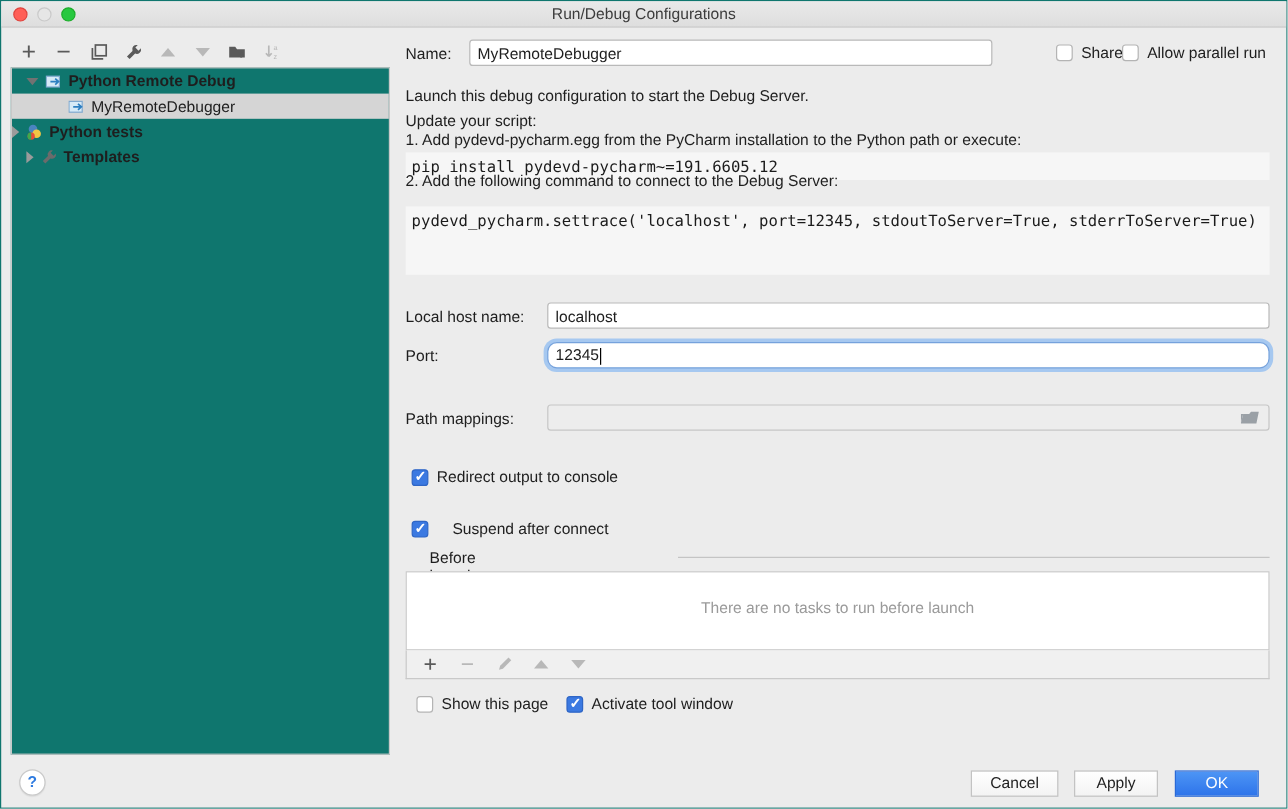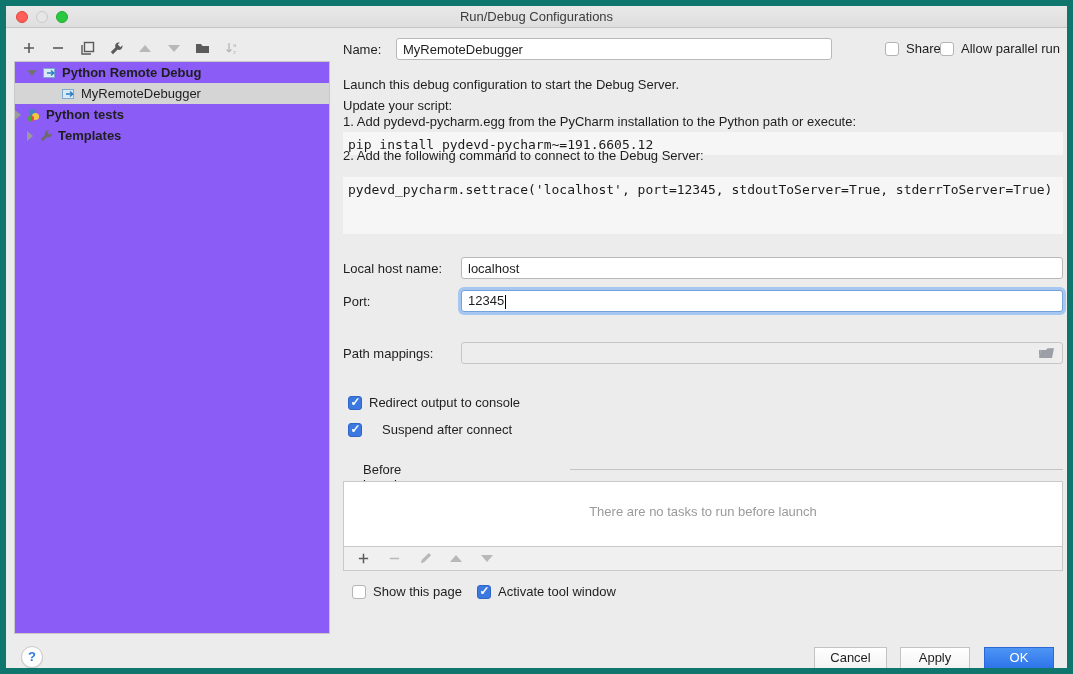--- a/index.html
+++ b/index.html
@@ -5,7 +5,7 @@
   * { margin:0; padding:0; box-sizing:border-box; }
   html,body { width:1073px; height:674px; }
   body { font-family:"Liberation Sans", sans-serif; font-size:13px; color:#1e1e1e; }
-  .window { position:relative; width:1073px; height:674px; background:#ececec; overflow:hidden; border:6px solid #0f766e; }
+  .window { position:relative; width:1073px; height:674px; background:#ececec; overflow:hidden; border:1px solid #0f766e; }
 
   
   .titlebar { position:absolute; left:0; top:0; width:100%; height:22px;

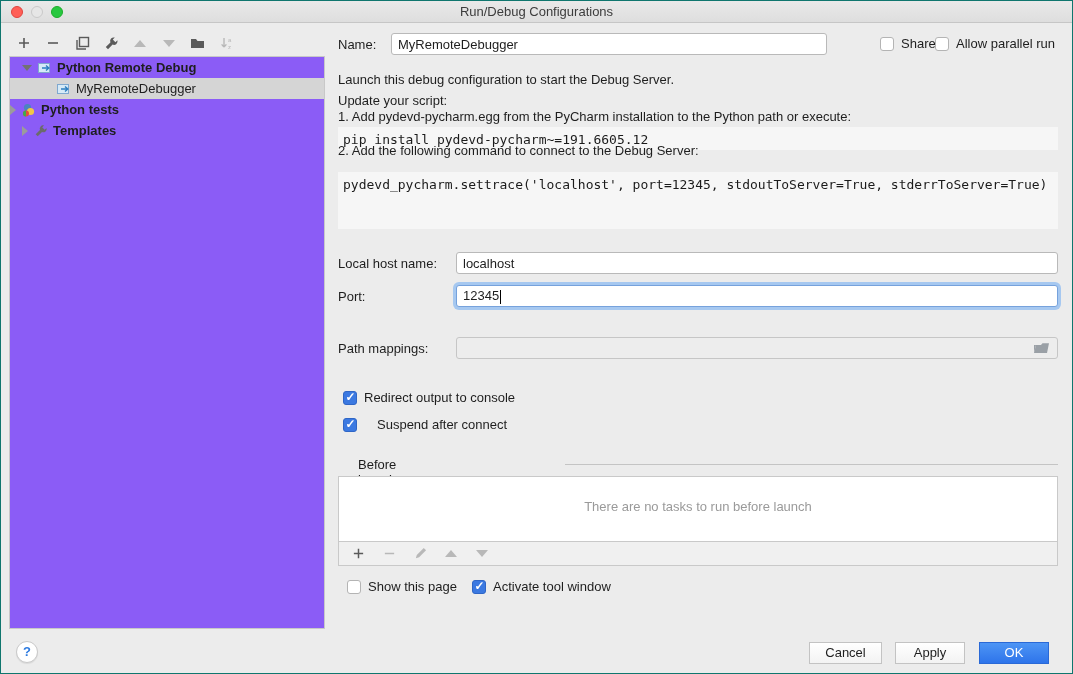--- a/index.html
+++ b/index.html
@@ -19,7 +19,7 @@
   
   .tree-toolbar { position:absolute; left:14px; top:30px; height:24px; display:flex; align-items:center; gap:11px; }
   .tbtn { width:18px; height:18px; display:flex; align-items:center; justify-content:center; }
-  .tree-box { position:absolute; left:8px; top:55px; width:316px; height:573px; background:#8b5cf6; border:1px solid #c8c8c8; }
+  .tree-box { position:absolute; left:8px; top:55px; width:316px; height:573px; background:#0f766e; border:1px solid #c8c8c8; }
   .tree-row { position:relative; height:21px; display:flex; align-items:center; font-size:13px; }
   .tree-row.sel { background:#d5d5d5; }
   .tree-row .lbl { margin-left:4px; }

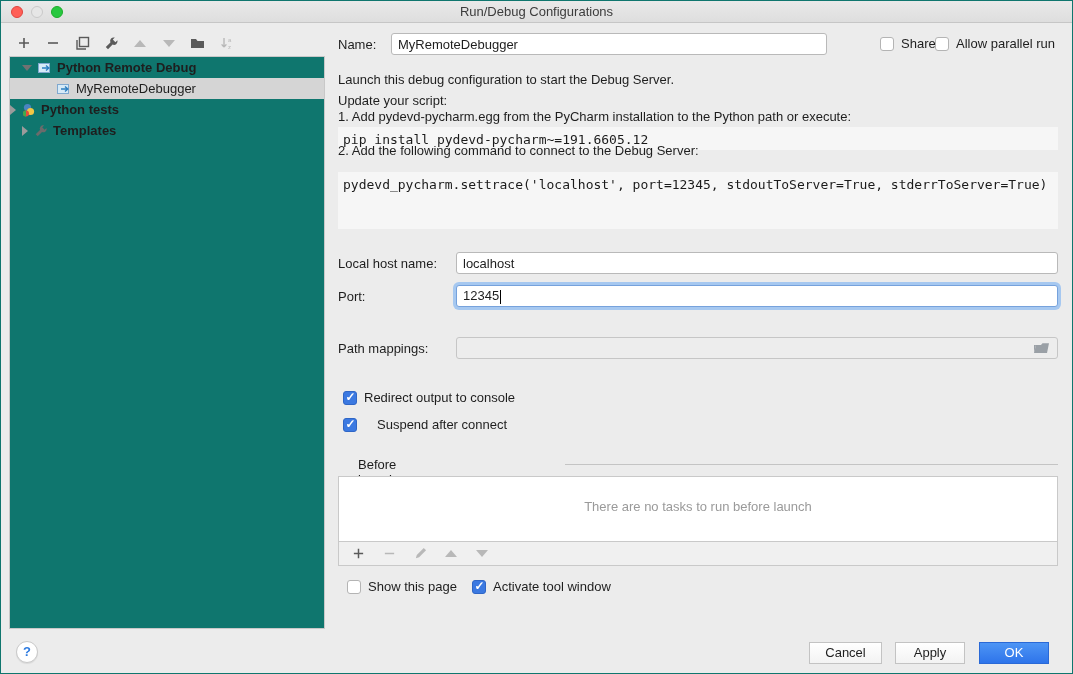--- a/index.html
+++ b/index.html
@@ -195,7 +195,7 @@
     <input class="tfield" style="left: 455px; top: 251px; width: 602px;" value="localhost">
 
     <div class="flabel" style="left:337px; top:288px;">Port:</div>
-    <div class="tfield focused" style="left:455px; top:284px; width:602px; line-height:20px;">
+    <div class="tfield focused" style="left:455px; top:284px; width:602px; line-height:20px;border-radius:8px;">
       <span>12345</span><span class="caret"></span>
     </div>
 

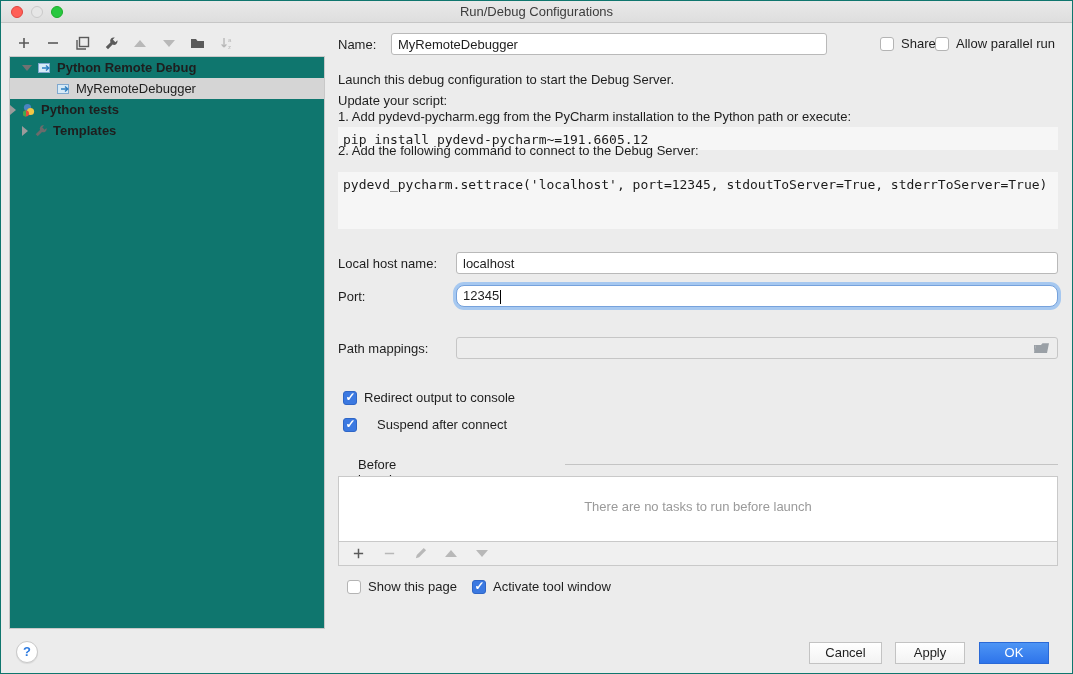--- a/index.html
+++ b/index.html
@@ -214,7 +214,7 @@
       <span class="cb checked"></span>
       <span>Redirect output to console</span>
     </div>
-    <div class="cbrow" style="left:342px; top:416px;gap:20px;">
+    <div class="cbrow" style="left:342px; top:432px;gap:20px;">
       <span class="cb checked"></span>
       <span>Suspend after connect</span>
     </div>

